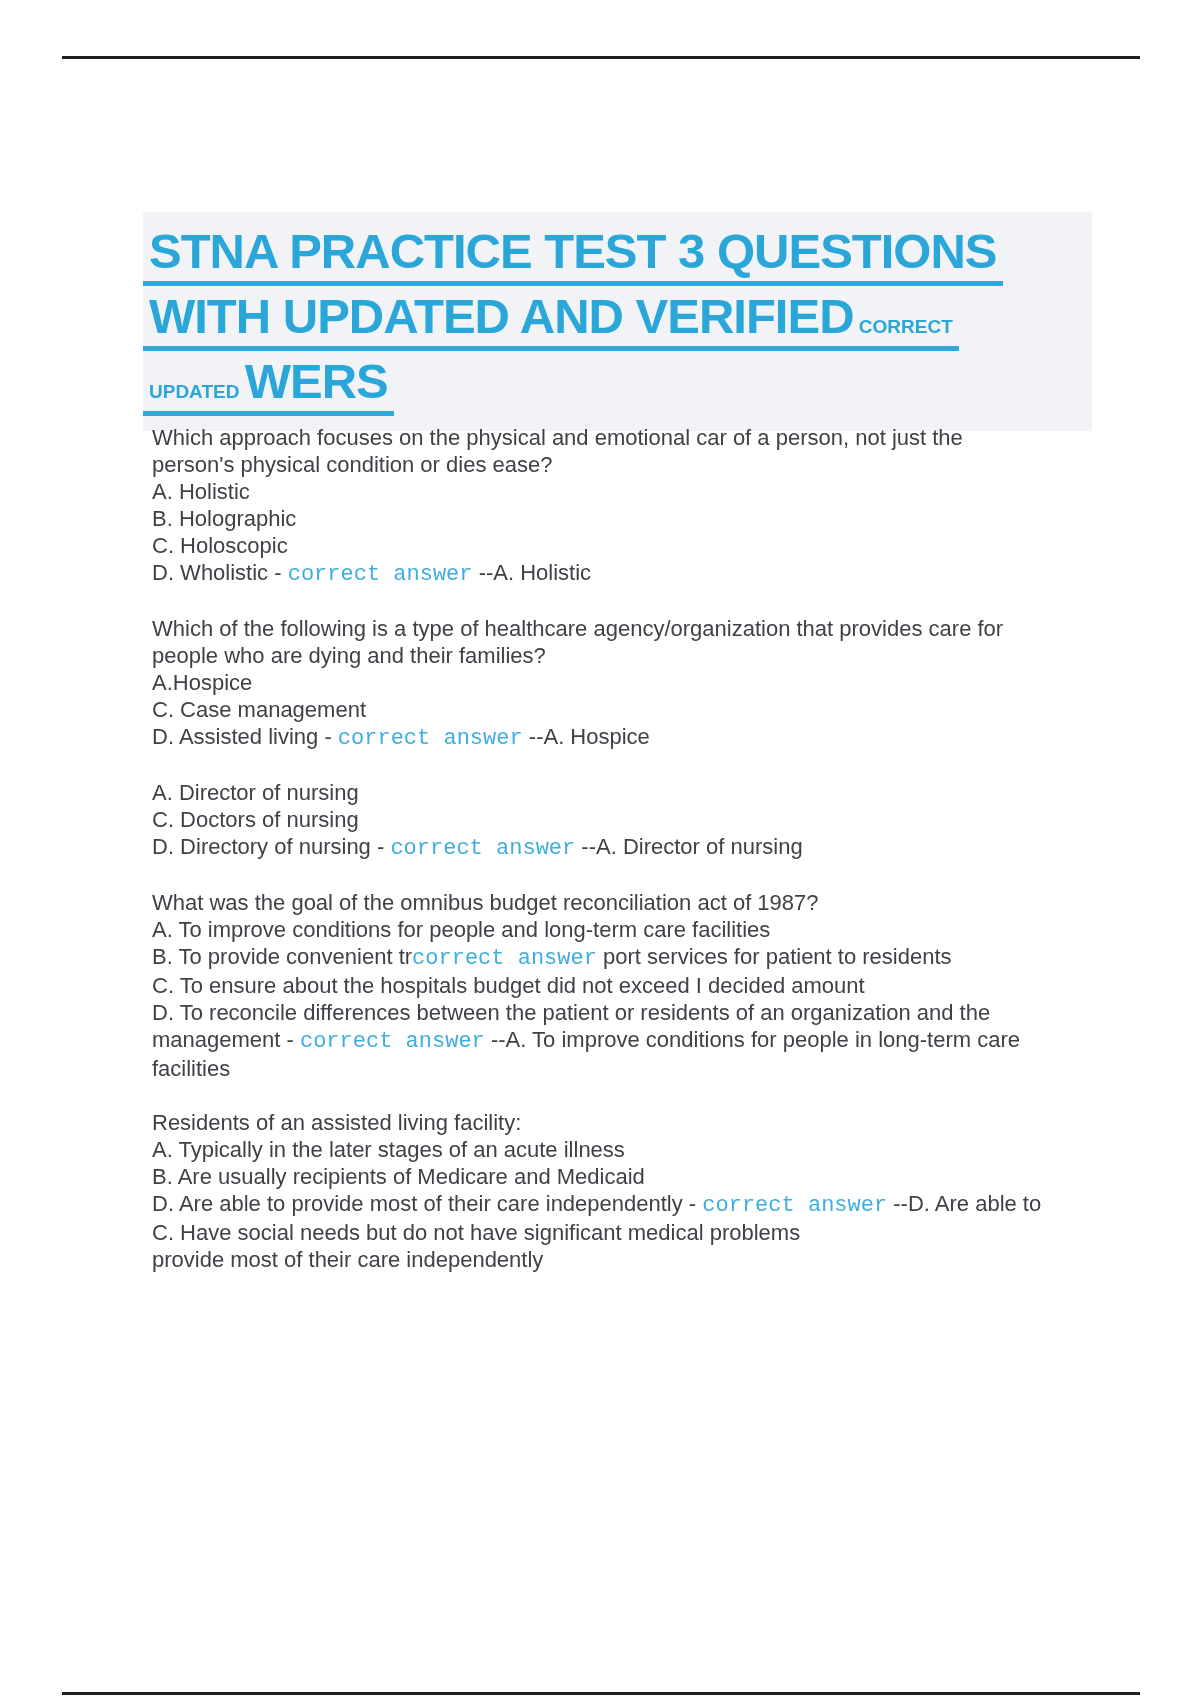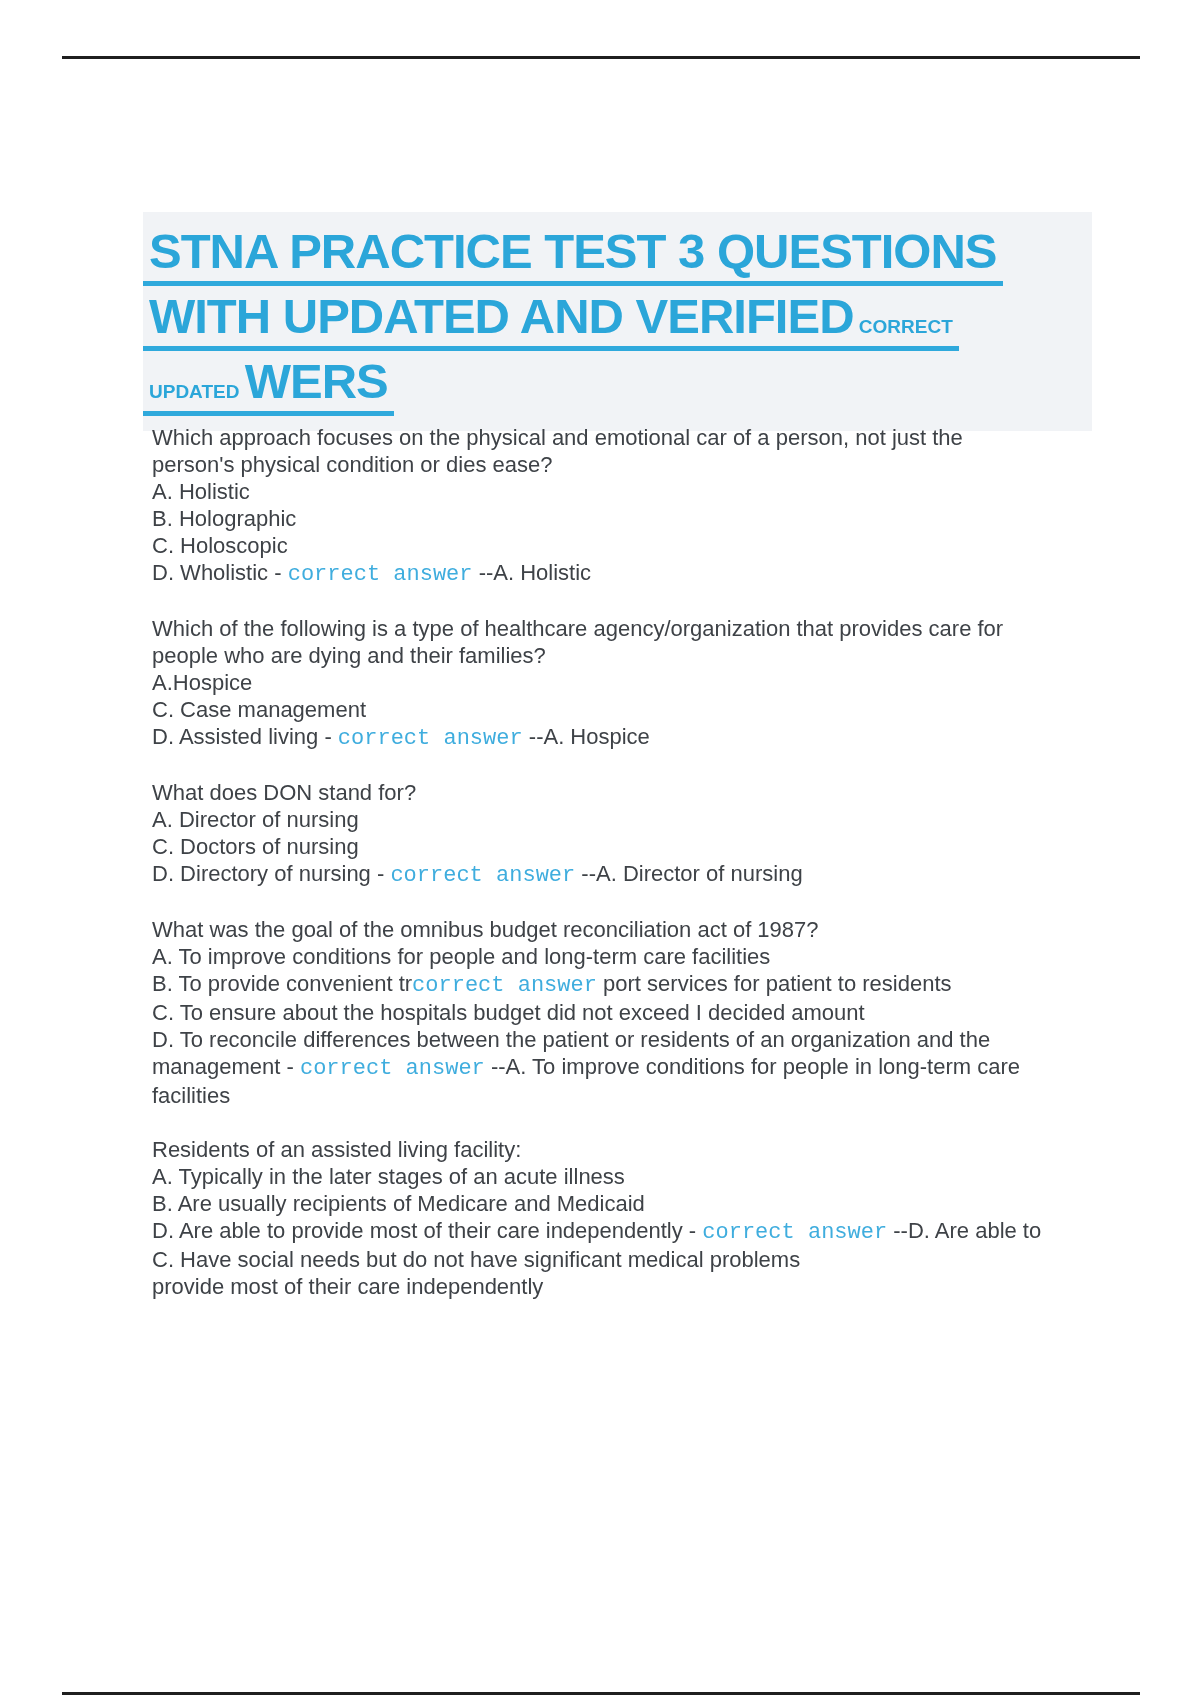--- a/index.html
+++ b/index.html
@@ -69,7 +69,6 @@
       <div class="text-line"><span>D. Assisted living - </span><span class="accent">correct answer</span><span> --A. Hospice</span></div>
     </div>
     <div class="question-block">
-      <div class="text-line"><span>What does DON stand for?</span></div>
       <div class="text-line"><span>A. Director of nursing</span></div>
       <div class="text-line"><span>C. Doctors of nursing</span></div>
       <div class="text-line"><span>D. Directory of nursing - </span><span class="accent">correct answer</span><span> --A. Director of nursing</span></div>

